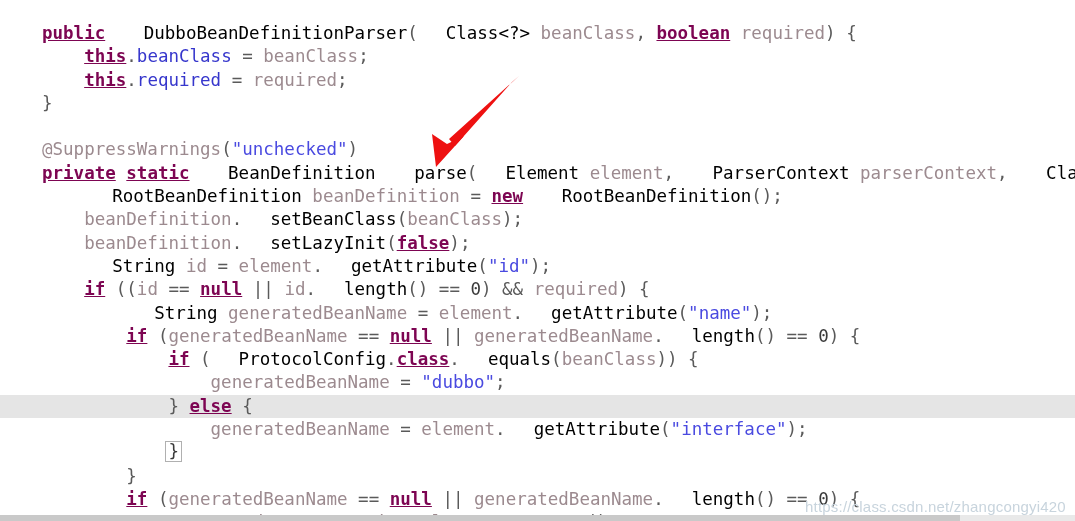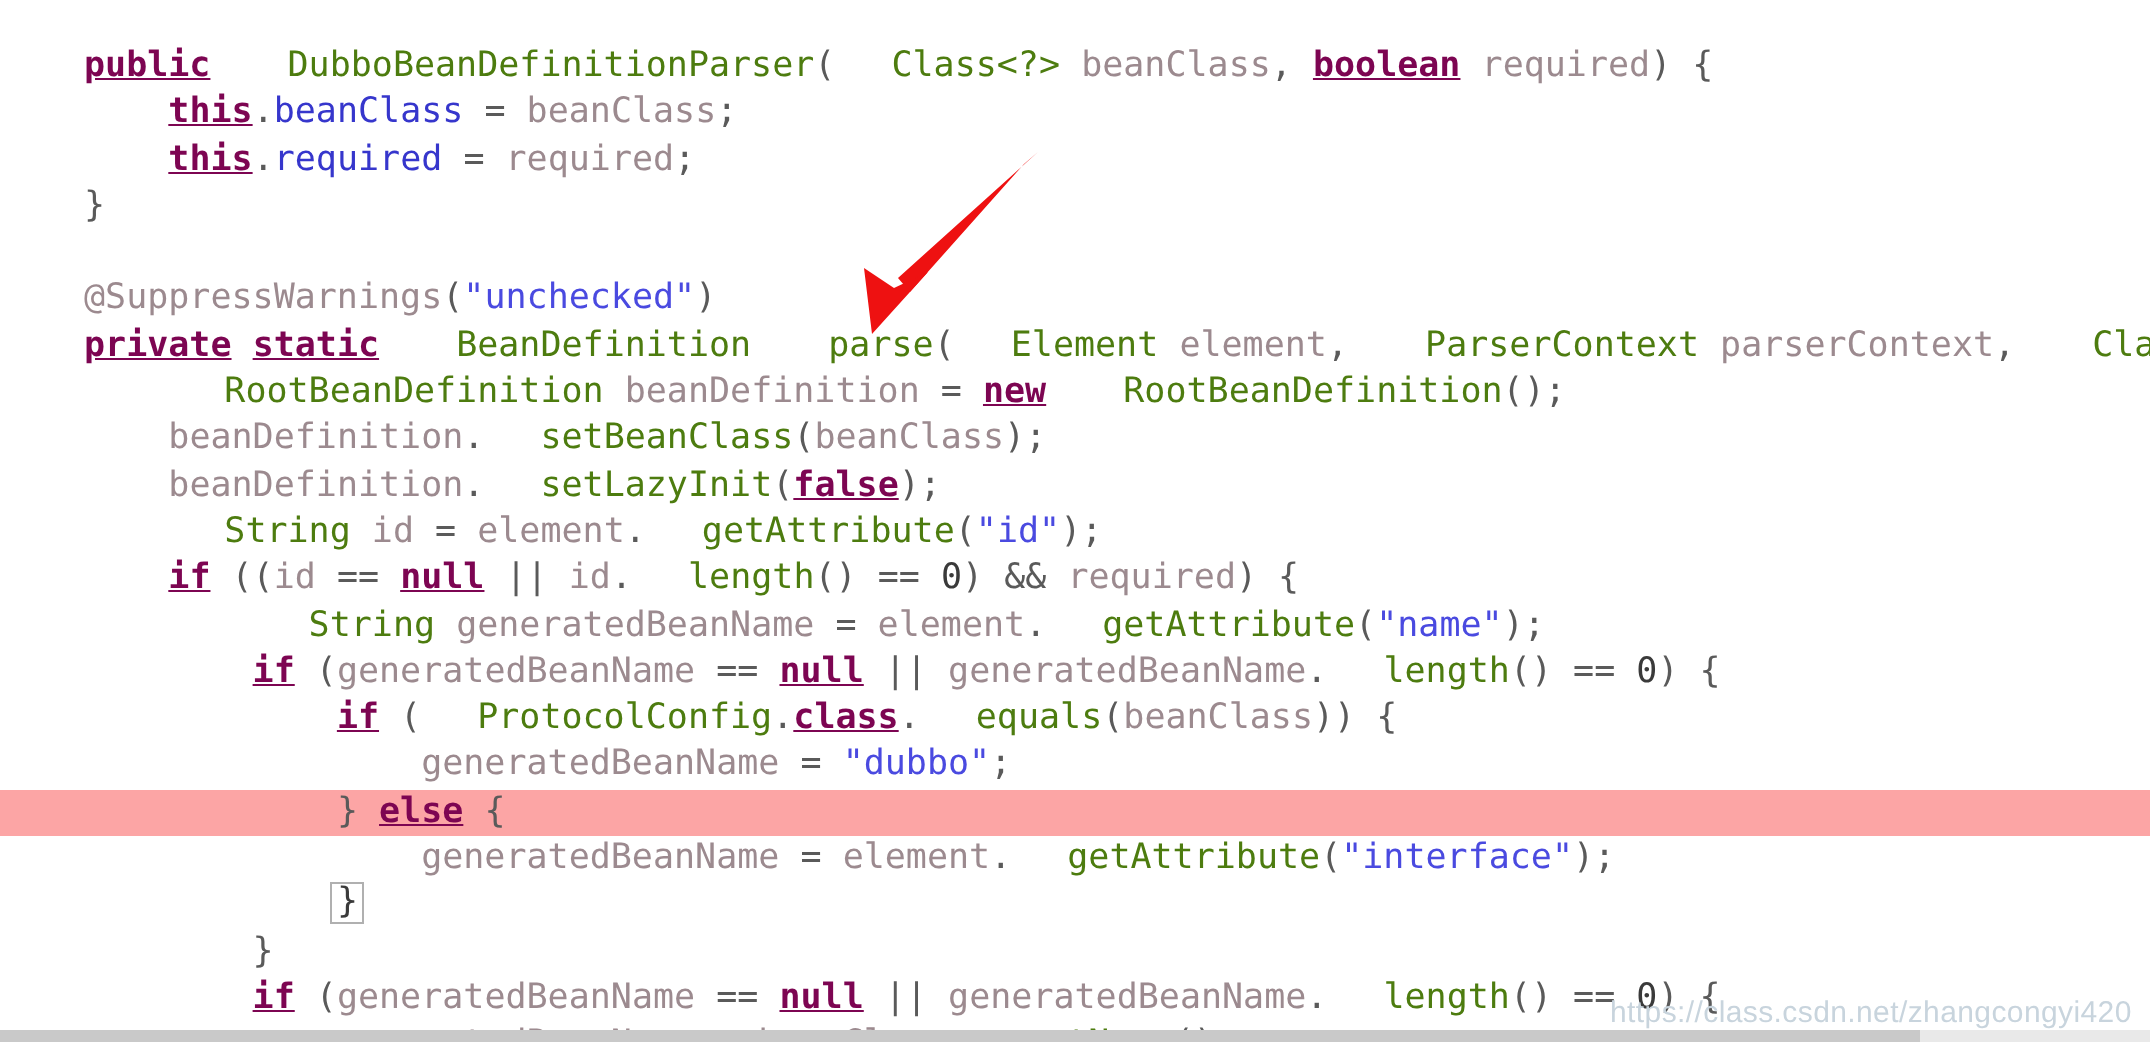--- a/index.html
+++ b/index.html
@@ -50,7 +50,7 @@
   
   .kw    { color: #7d0552; font-weight: bold; text-decoration: underline; }
   .plain { color: #3a3a3a; }
-  .type  { color: #4d7c0f; padding-left: 28px; }
+  .type  { color: #000000; padding-left: 28px; }
   .ident { color: #9c8a8f; }
   .field { color: #3636cc; }
   .str   { color: #4a4ae0; }

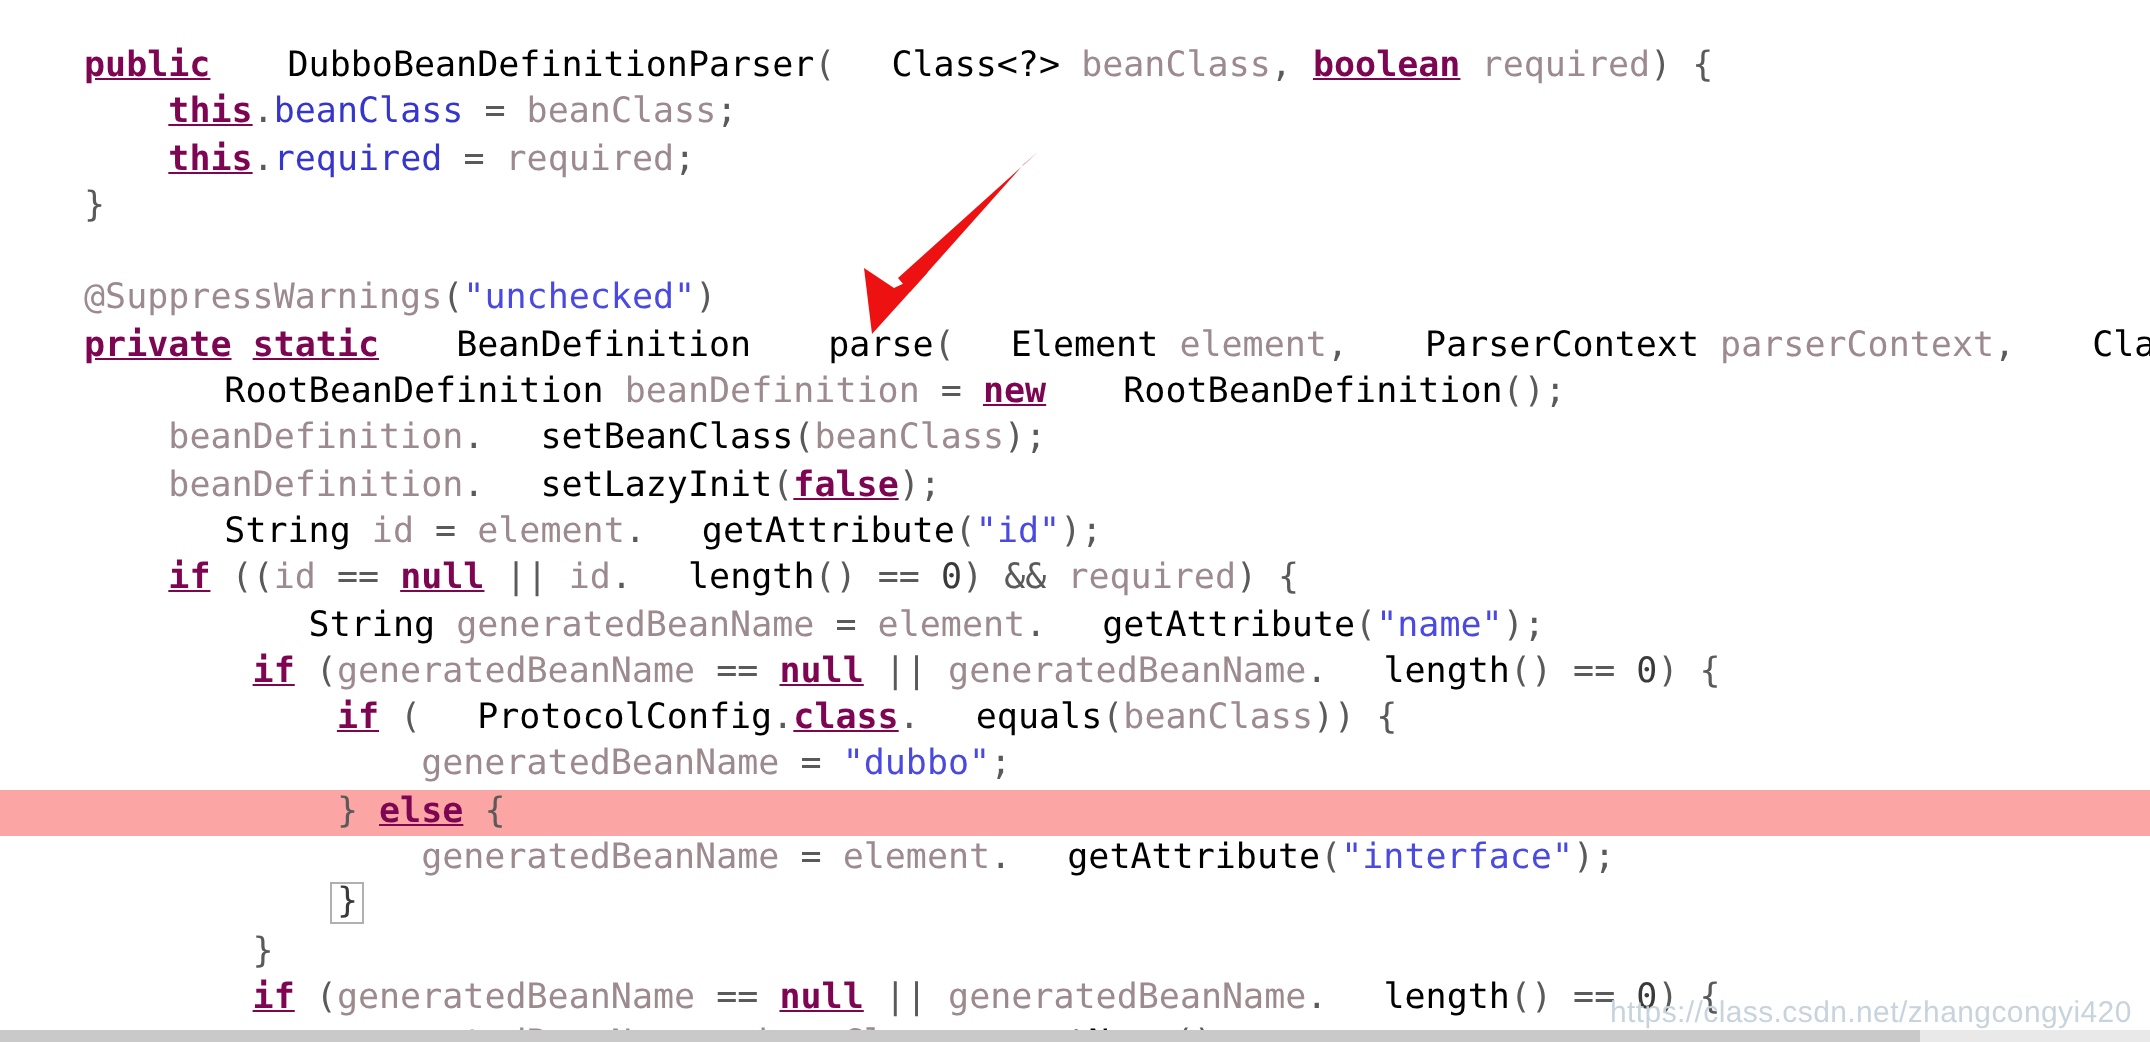--- a/index.html
+++ b/index.html
@@ -44,7 +44,7 @@
   }
 
   .line.hl {
-    background: #fca5a5;
+    background: #e5e5e5;
   }
 
   

